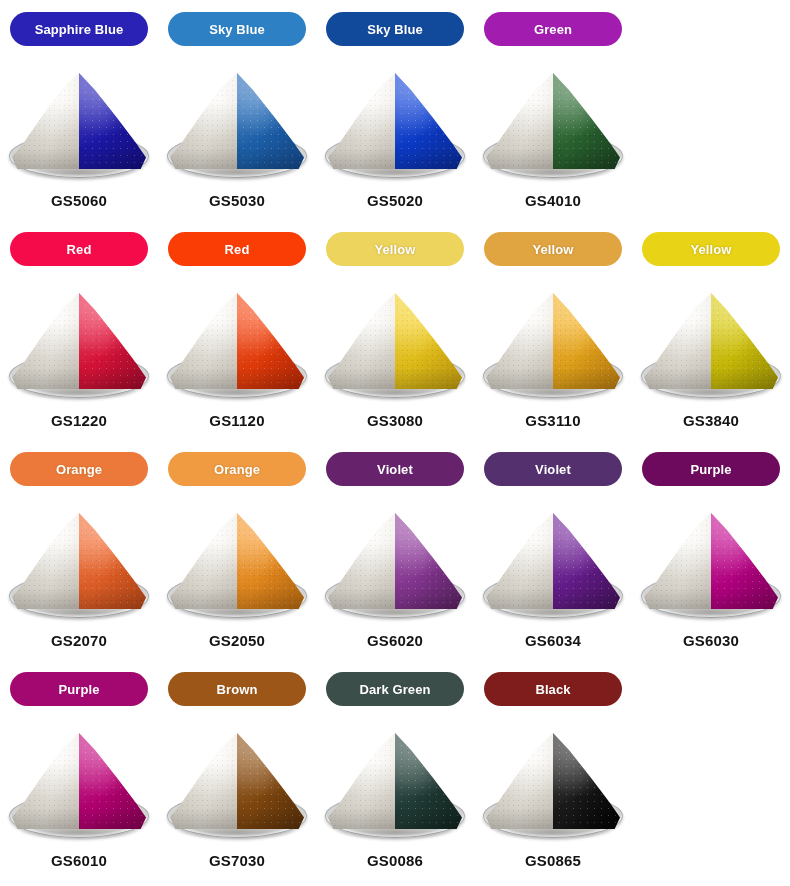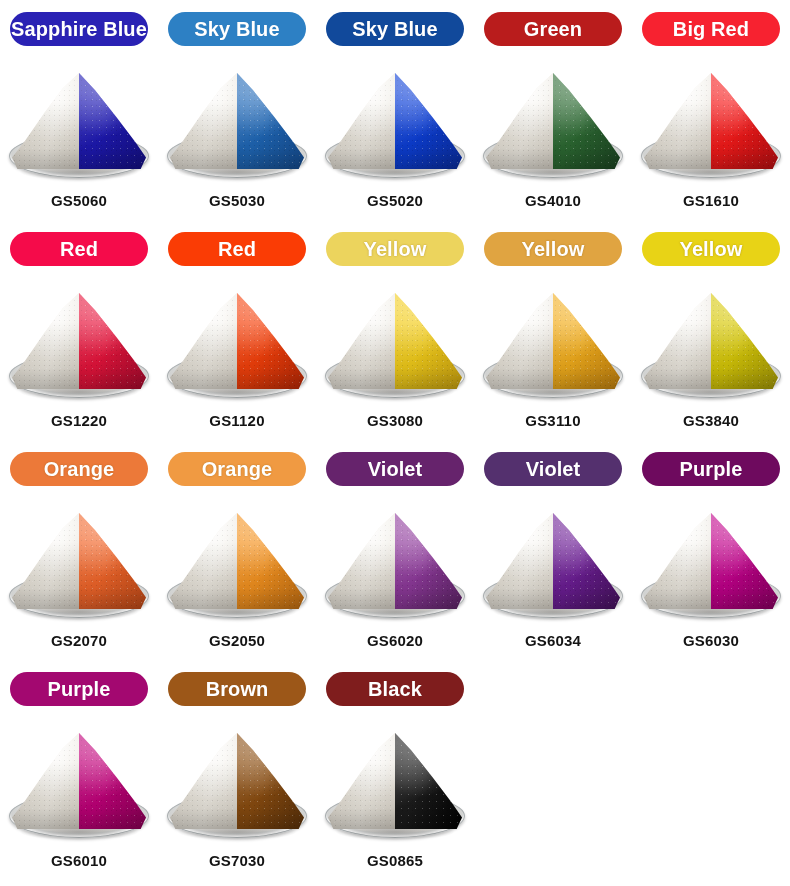--- a/index.html
+++ b/index.html
@@ -48,7 +48,7 @@
     align-items: center;
     justify-content: center;
     color: #ffffff;
-    font-size: 20px;
+    font-size: 13px;
     font-weight: bold;
     letter-spacing: 0.1px;
     white-space: nowrap;

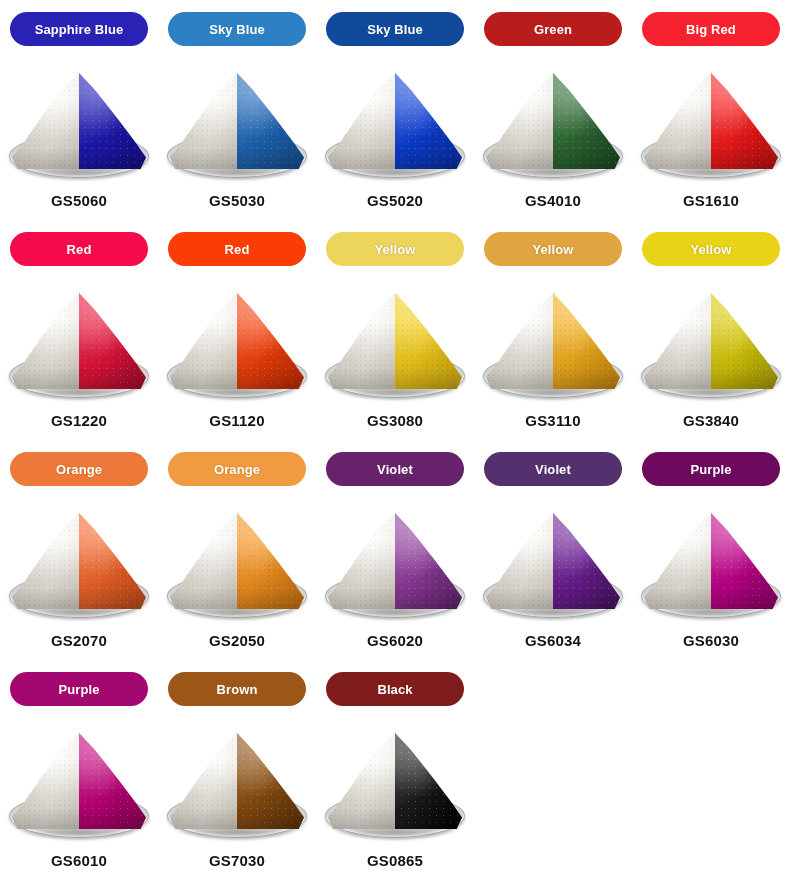--- a/index.html
+++ b/index.html
@@ -207,7 +207,7 @@
         <div class="code">GS5020</div>
       </div>
       <div class="swatch-cell">
-        <div class="pill" style="background: #b91c1c;">Green</div>
+        <div class="pill" style="background: #a21caf;">Green</div>
         <div class="dish-wrap">
           <div class="plate"></div>
           <div class="plate-inner"></div>

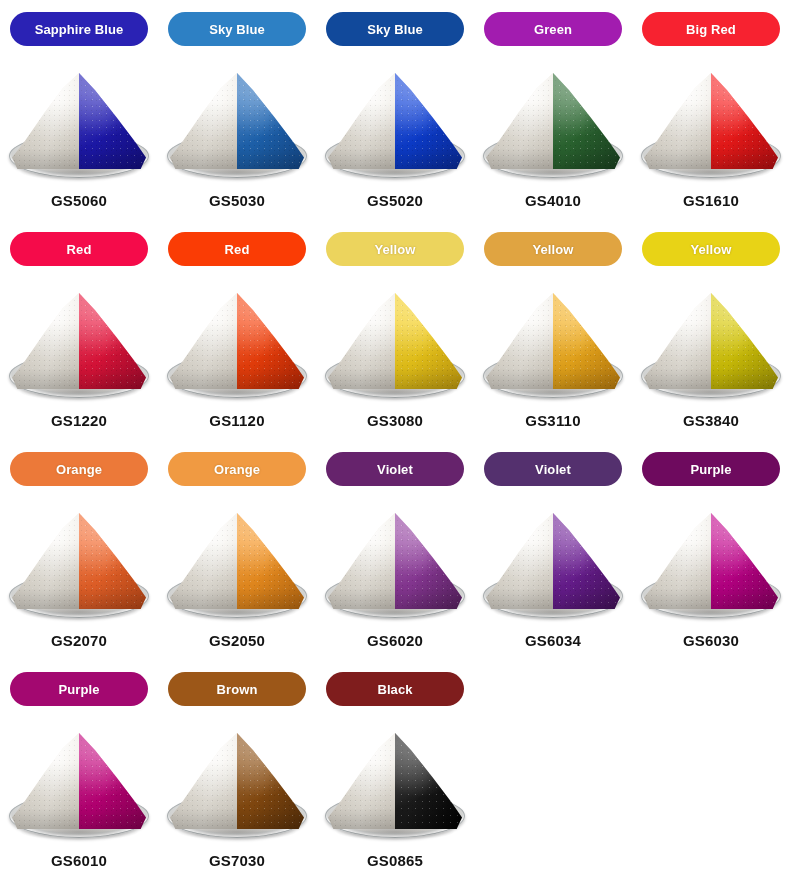--- a/index.html
+++ b/index.html
@@ -220,20 +220,6 @@
         </div>
         <div class="code">GS4010</div>
       </div>
-      <div class="swatch-cell">
-        <div class="pill" style="background: rgb(247, 34, 48);">Big Red</div>
-        <div class="dish-wrap">
-          <div class="plate"></div>
-          <div class="plate-inner"></div>
-          <div class="pile-shadow"></div>
-          <div class="pile">
-            <div class="pile-half pile-left"></div>
-            <div class="pile-half pile-right" style="background: radial-gradient(circle at 35% 22%, rgba(255, 255, 255, 0.3) 0%, rgba(255, 255, 255, 0) 50%), linear-gradient(115deg, rgb(247, 26, 26) 0%, rgb(247, 26, 26) 45%, rgb(191, 15, 18) 100%);"></div>
-            <div class="pile-shade"></div>
-          </div>
-        </div>
-        <div class="code">GS1610</div>
-      </div>
     </div>
     <div class="swatch-row">
       <div class="swatch-cell">

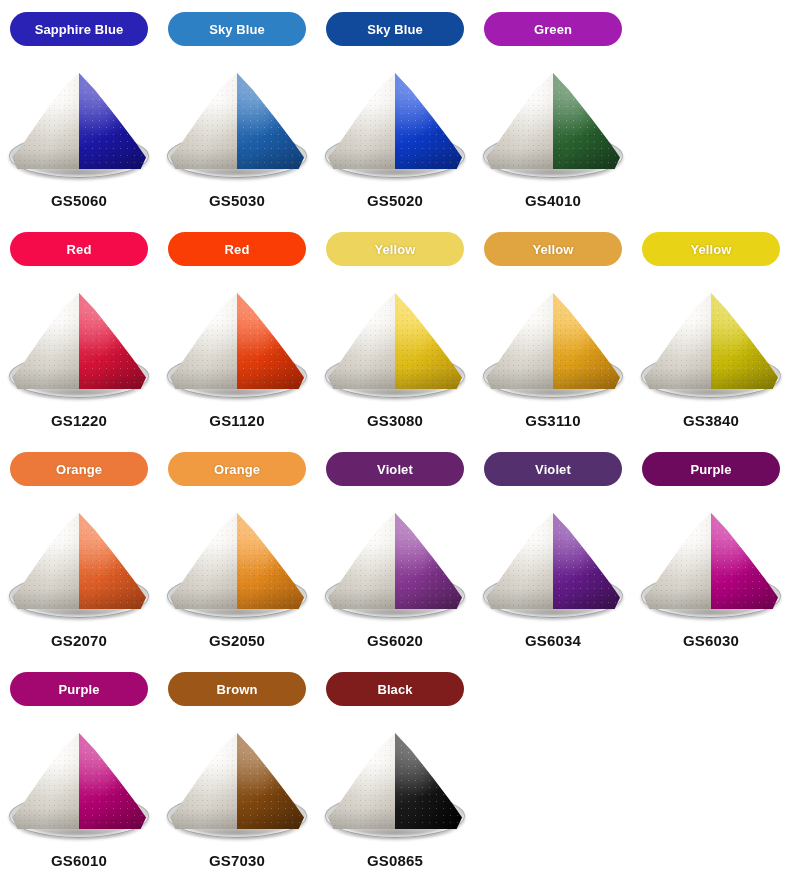--- a/index.html
+++ b/index.html
@@ -395,6 +395,20 @@
         <div class="code">GS7030</div>
       </div>
       <div class="swatch-cell">
+        <div class="pill" style="background: rgb(60, 78, 73);">Dark Green</div>
+        <div class="dish-wrap">
+          <div class="plate"></div>
+          <div class="plate-inner"></div>
+          <div class="pile-shadow"></div>
+          <div class="pile">
+            <div class="pile-half pile-left"></div>
+            <div class="pile-half pile-right" style="background: radial-gradient(circle at 35% 22%, rgba(255, 255, 255, 0.3) 0%, rgba(255, 255, 255, 0) 50%), linear-gradient(115deg, rgb(35, 64, 58) 0%, rgb(35, 64, 58) 45%, rgb(19, 39, 34) 100%);"></div>
+            <div class="pile-shade"></div>
+          </div>
+        </div>
+        <div class="code">GS0086</div>
+      </div>
+      <div class="swatch-cell">
         <div class="pill" style="background: #7f1d1d;">Black</div>
         <div class="dish-wrap">
           <div class="plate"></div>

